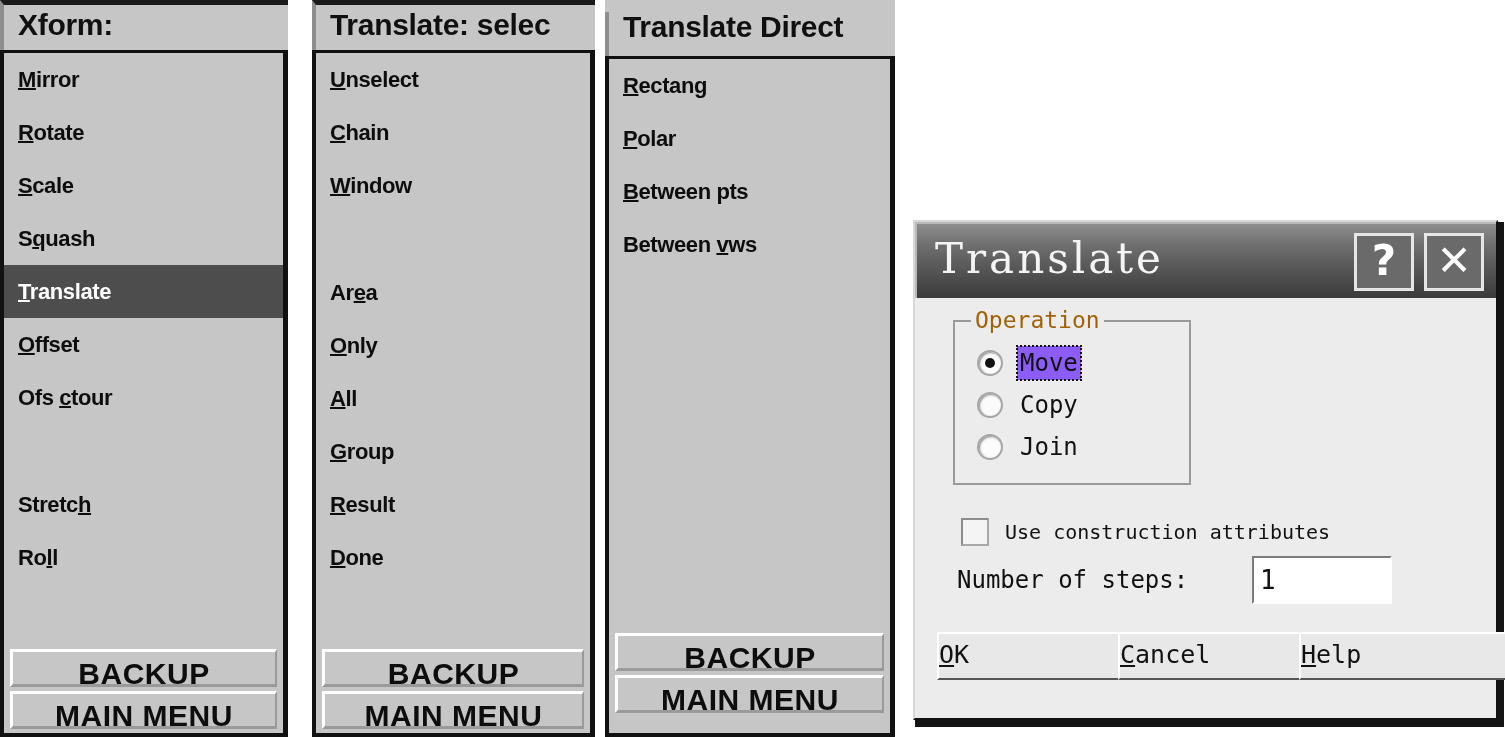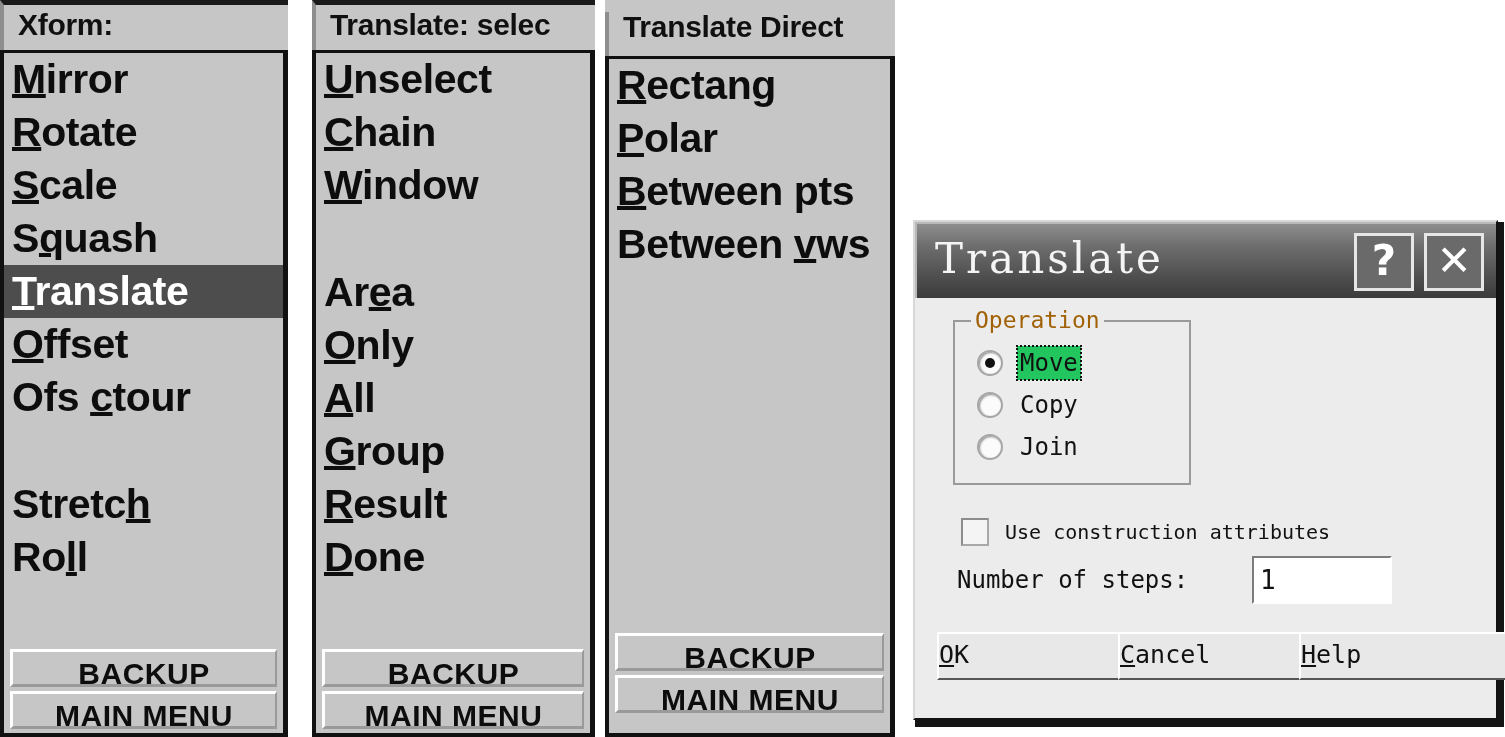--- a/index.html
+++ b/index.html
@@ -56,8 +56,8 @@
     position: relative;
     height: 53px;
     line-height: 53px;
-    padding-left: 8px;
-    font-size: 41px;
+    padding-left: 14px;
+    font-size: 22px;
     font-weight: bold;
     color: #0d0d0d;
     white-space: nowrap;

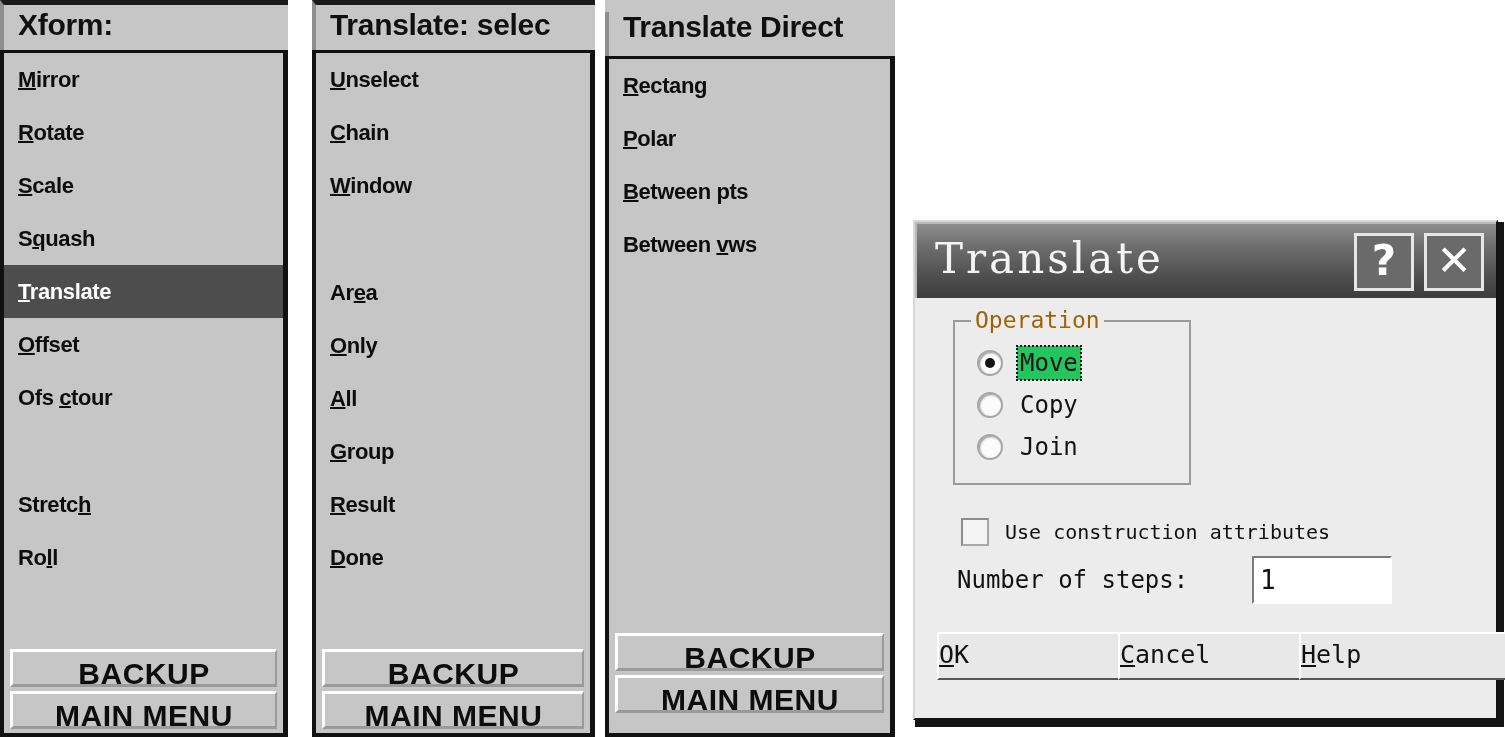--- a/index.html
+++ b/index.html
@@ -249,7 +249,7 @@
   .radio-label.focused {
     outline: 2px dotted #111;
     outline-offset: -1px;
-    background: #22c55e;
+    background: #8b5cf6;
   }
 
   .checkbox-row {

